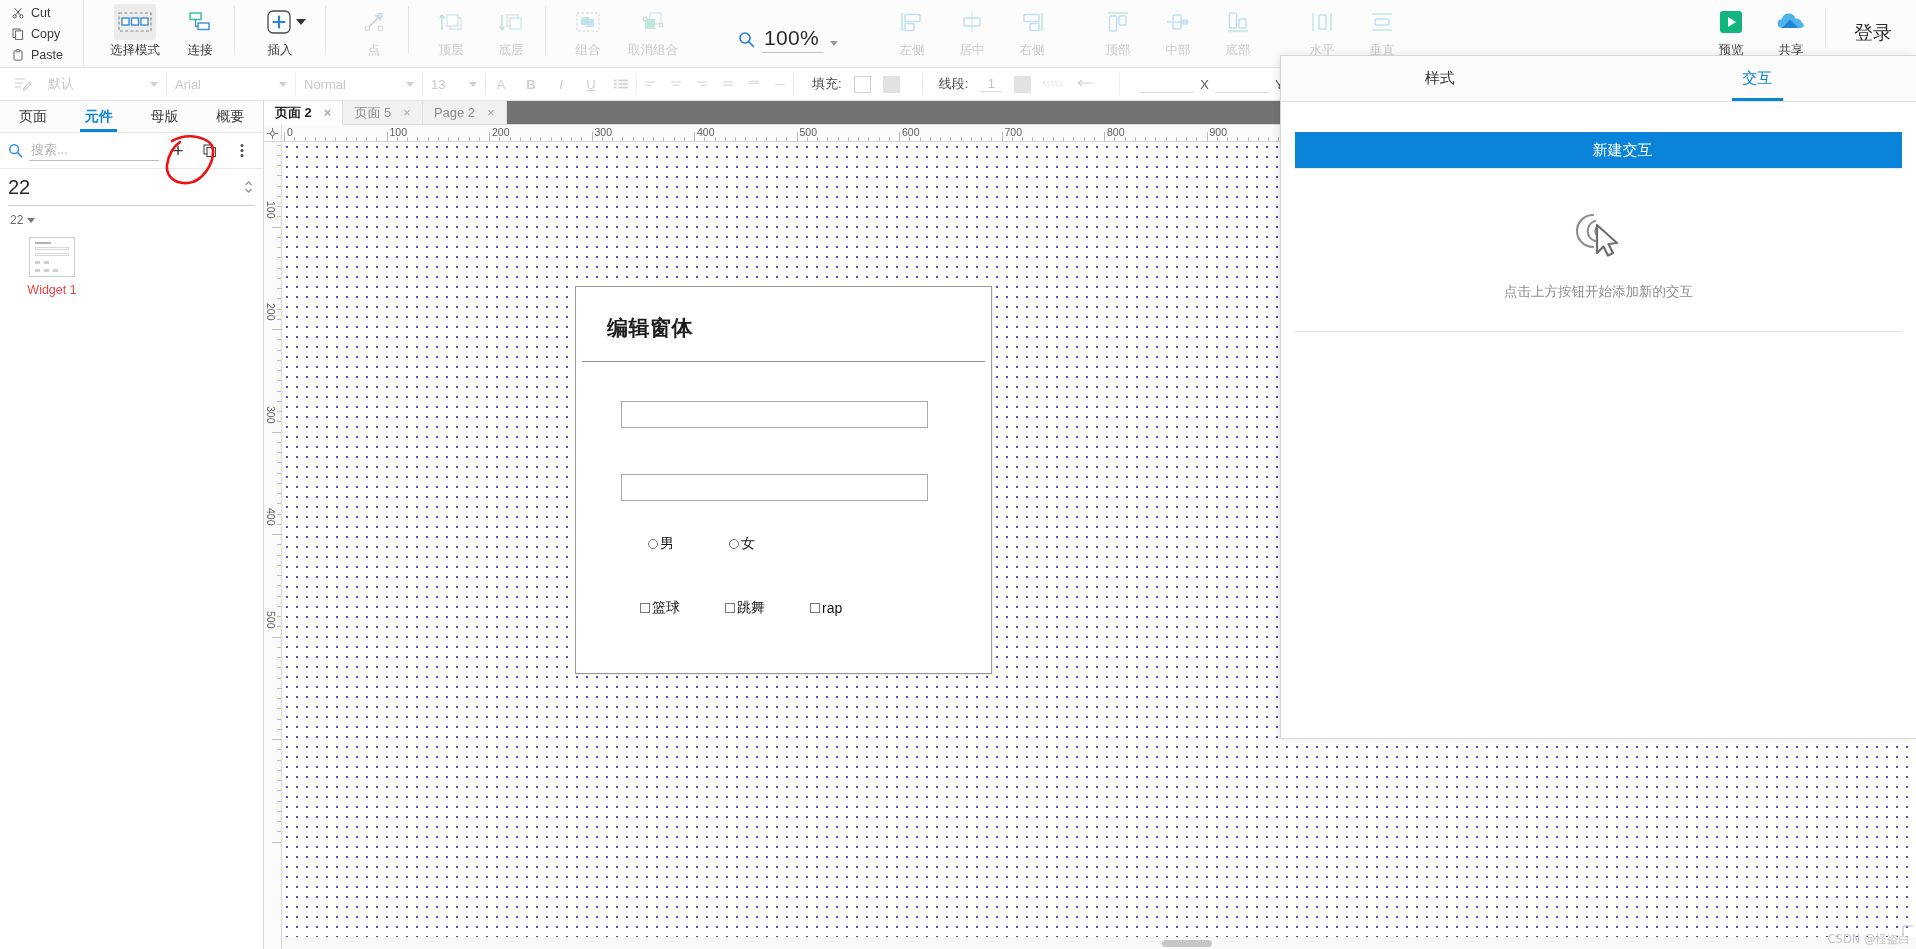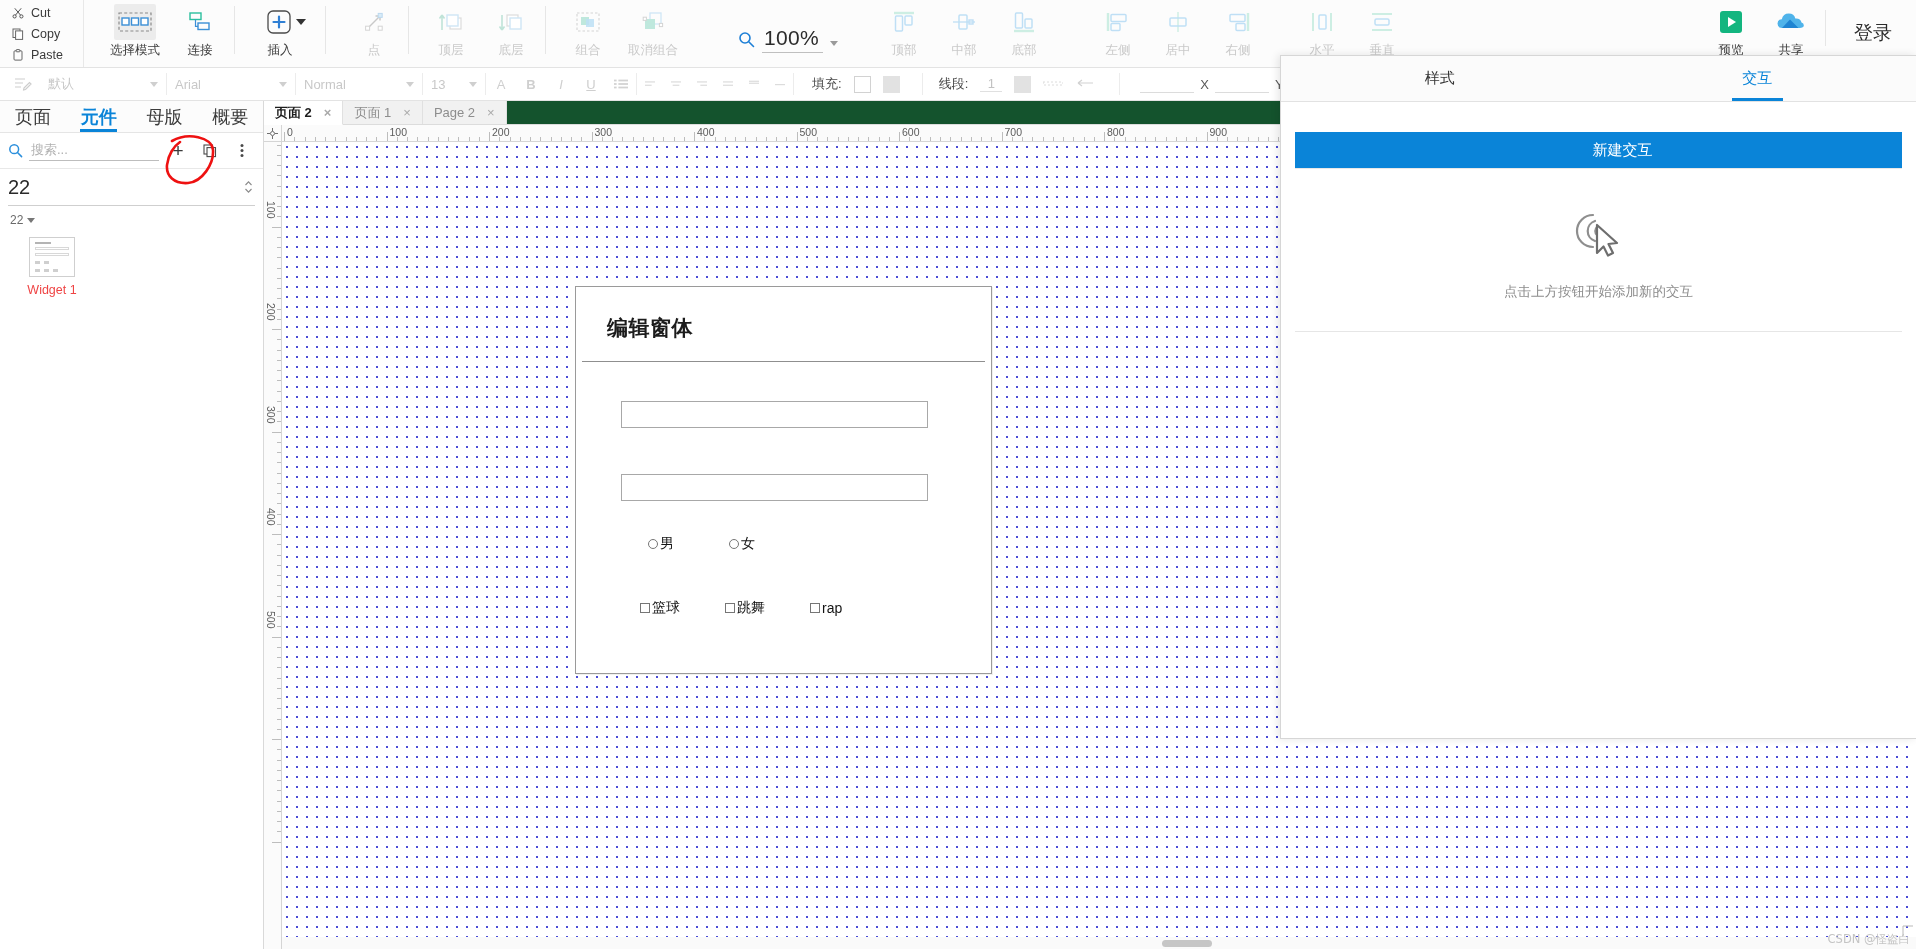--- a/index.html
+++ b/index.html
@@ -396,6 +396,38 @@
       <span class="caret-down light" style="margin-top:8px;"></span>
     </div>
 
+    <div class="rib-group" style="margin-left:34px;">
+      <div class="rib-btn disabled">
+        <span class="glyph">
+          <svg width="26" height="24" viewBox="0 0 26 24">
+            <path d="M3 3 L3 21" stroke="#cdeee3" stroke-width="2.4"></path>
+            <rect x="6" y="4.5" width="15" height="7" fill="none" stroke="#bfdff5" stroke-width="1.5" rx="1"></rect>
+            <rect x="6" y="13.5" width="9" height="7" fill="none" stroke="#bfdff5" stroke-width="1.5" rx="1"></rect>
+          </svg>
+        </span>
+        <span class="rib-lbl">左侧</span>
+      </div>
+      <div class="rib-btn disabled">
+        <span class="glyph">
+          <svg width="26" height="24" viewBox="0 0 26 24">
+            <path d="M13 2 L13 22" stroke="#cdeee3" stroke-width="1.4"></path>
+            <rect x="5" y="8" width="16" height="8" fill="none" stroke="#bfdff5" stroke-width="1.5" rx="1"></rect>
+          </svg>
+        </span>
+        <span class="rib-lbl">居中</span>
+      </div>
+      <div class="rib-btn disabled">
+        <span class="glyph">
+          <svg width="26" height="24" viewBox="0 0 26 24">
+            <path d="M23 3 L23 21" stroke="#cdeee3" stroke-width="2.4"></path>
+            <rect x="5" y="4.5" width="15" height="7" fill="none" stroke="#bfdff5" stroke-width="1.5" rx="1"></rect>
+            <rect x="11" y="13.5" width="9" height="7" fill="none" stroke="#bfdff5" stroke-width="1.5" rx="1"></rect>
+          </svg>
+        </span>
+        <span class="rib-lbl">右侧</span>
+      </div>
+    </div>
+
     <div class="rib-group" style="margin-left:26px;">
       <div class="rib-btn disabled">
         <span class="glyph">
@@ -426,38 +458,6 @@
           </svg>
         </span>
         <span class="rib-lbl">底部</span>
-      </div>
-    </div>
-
-    <div class="rib-group" style="margin-left:34px;">
-      <div class="rib-btn disabled">
-        <span class="glyph">
-          <svg width="26" height="24" viewBox="0 0 26 24">
-            <path d="M3 3 L3 21" stroke="#cdeee3" stroke-width="2.4"></path>
-            <rect x="6" y="4.5" width="15" height="7" fill="none" stroke="#bfdff5" stroke-width="1.5" rx="1"></rect>
-            <rect x="6" y="13.5" width="9" height="7" fill="none" stroke="#bfdff5" stroke-width="1.5" rx="1"></rect>
-          </svg>
-        </span>
-        <span class="rib-lbl">左侧</span>
-      </div>
-      <div class="rib-btn disabled">
-        <span class="glyph">
-          <svg width="26" height="24" viewBox="0 0 26 24">
-            <path d="M13 2 L13 22" stroke="#cdeee3" stroke-width="1.4"></path>
-            <rect x="5" y="8" width="16" height="8" fill="none" stroke="#bfdff5" stroke-width="1.5" rx="1"></rect>
-          </svg>
-        </span>
-        <span class="rib-lbl">居中</span>
-      </div>
-      <div class="rib-btn disabled">
-        <span class="glyph">
-          <svg width="26" height="24" viewBox="0 0 26 24">
-            <path d="M23 3 L23 21" stroke="#cdeee3" stroke-width="2.4"></path>
-            <rect x="5" y="4.5" width="15" height="7" fill="none" stroke="#bfdff5" stroke-width="1.5" rx="1"></rect>
-            <rect x="11" y="13.5" width="9" height="7" fill="none" stroke="#bfdff5" stroke-width="1.5" rx="1"></rect>
-          </svg>
-        </span>
-        <span class="rib-lbl">右侧</span>
       </div>
     </div>
 

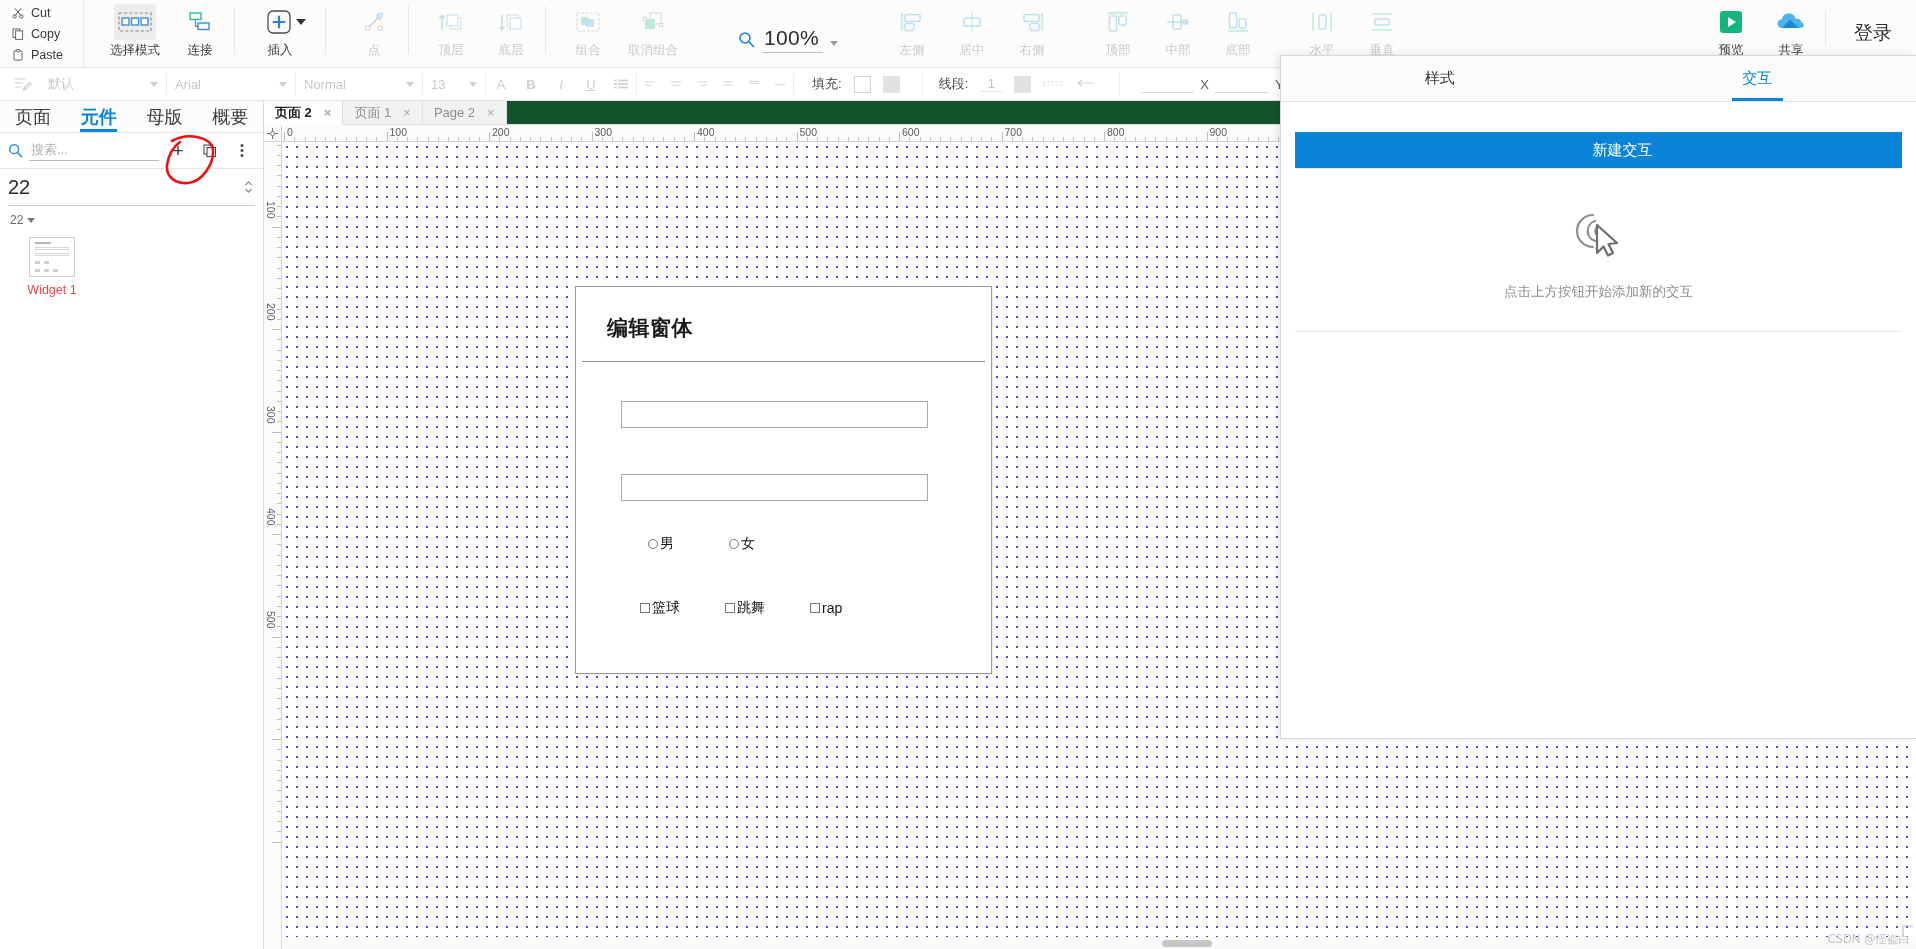--- a/index.html
+++ b/index.html
@@ -85,7 +85,7 @@
   .lp-tabs { display:flex; height: 32px; align-items: stretch; border-bottom: 1px solid #e5e5e5; background:#fcfcfc;}
   .lp-tab {
     flex: 1; display:flex; align-items:center; justify-content:center;
-    font-size: 18px; color: #3b3b3b; position: relative;
+    font-size: 14px; color: #3b3b3b; position: relative;
   }
   .lp-tab.active { color: #0a84d8; font-weight: bold; }
   .lp-tab.active::after {

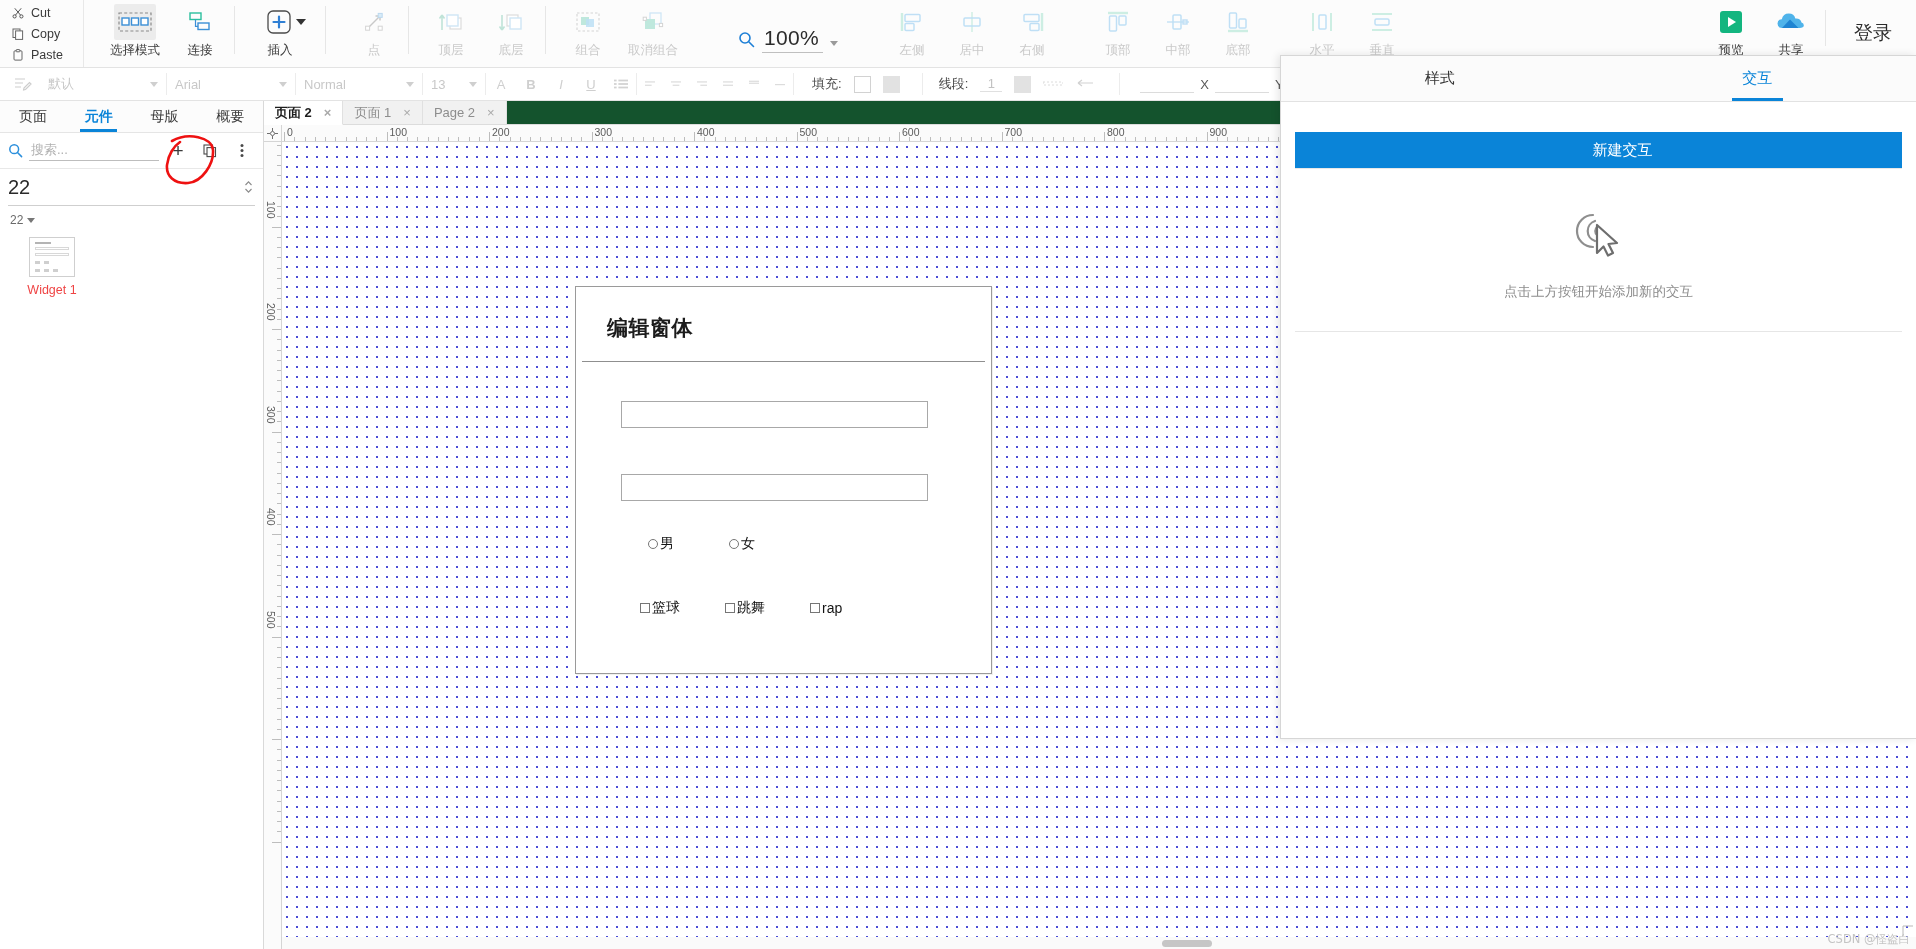--- a/index.html
+++ b/index.html
@@ -125,7 +125,7 @@
     background: #fff;
   }
   .tabstrip {
-    height: 24px; display:flex; align-items:stretch; background:#14532d;
+    height: 24px; display:flex; align-items:stretch; background:#737373;
     border-bottom: 1px solid #dcdcdc;
   }
   .ptab {

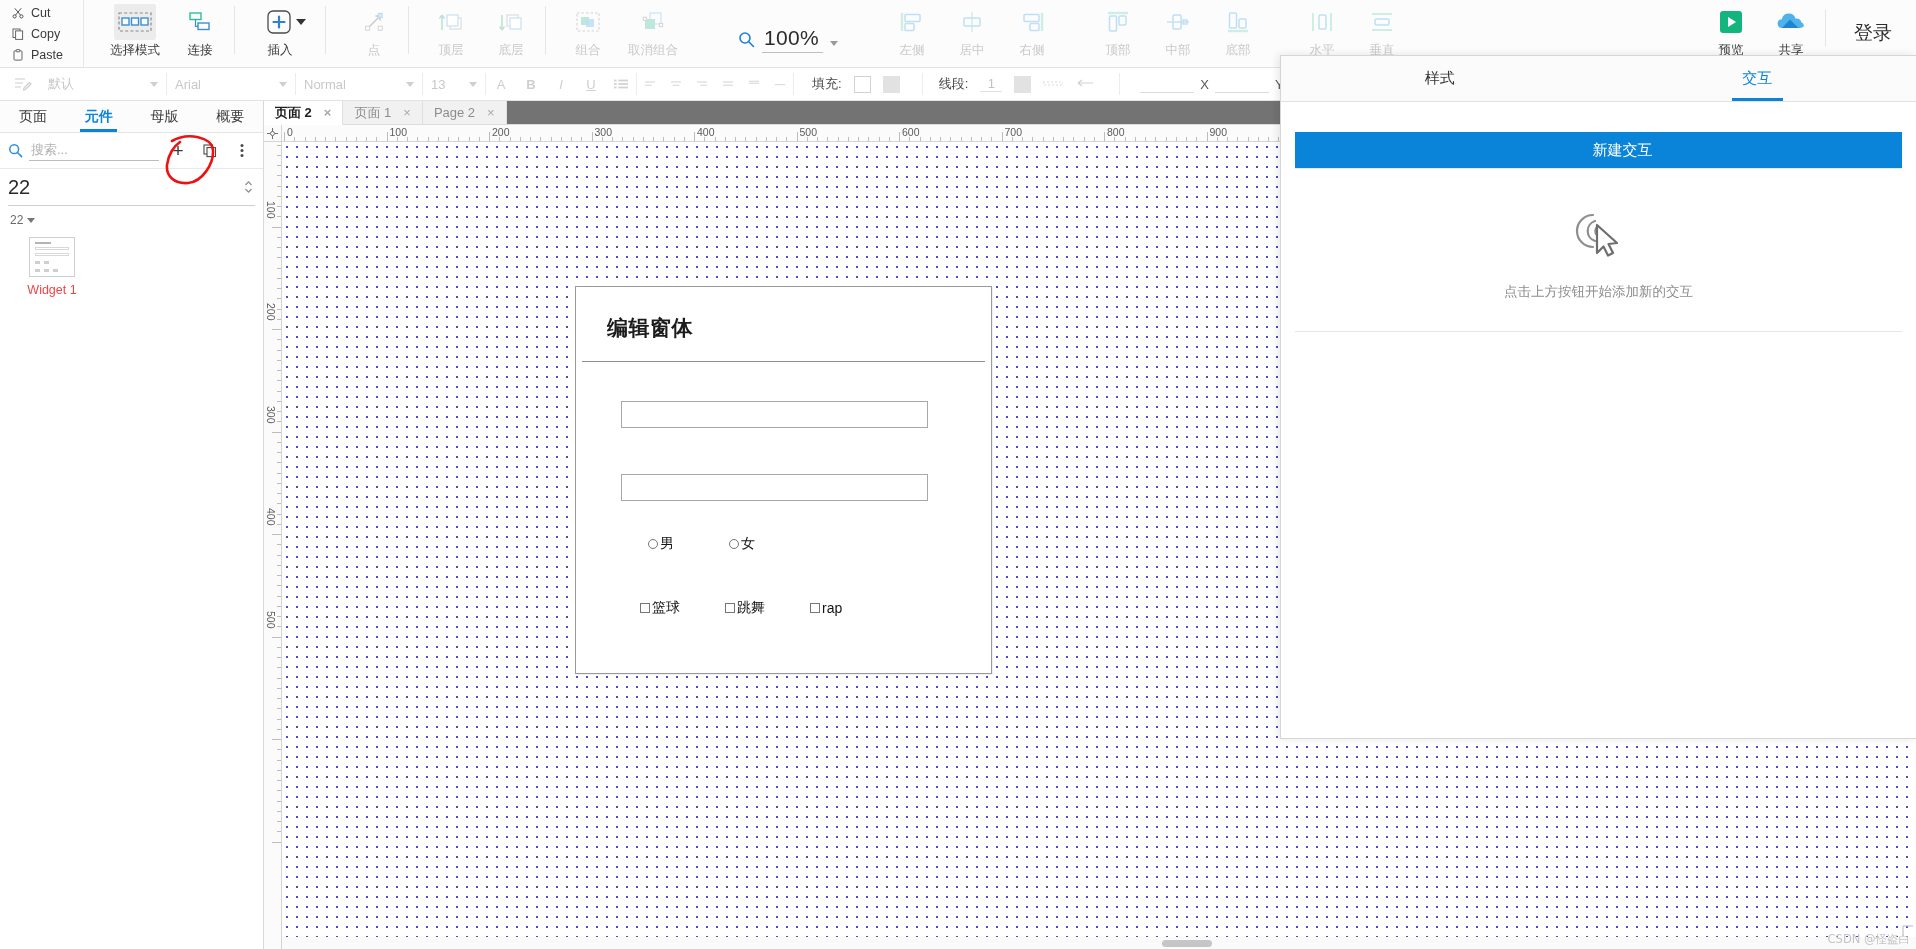--- a/index.html
+++ b/index.html
@@ -746,7 +746,7 @@
         <span class="x">×</span>
       </div>
       <div class="ptab">
-        <span>页面 1</span>
+        <span>页面 5</span>
         <span class="x">×</span>
       </div>
       <div class="ptab">

